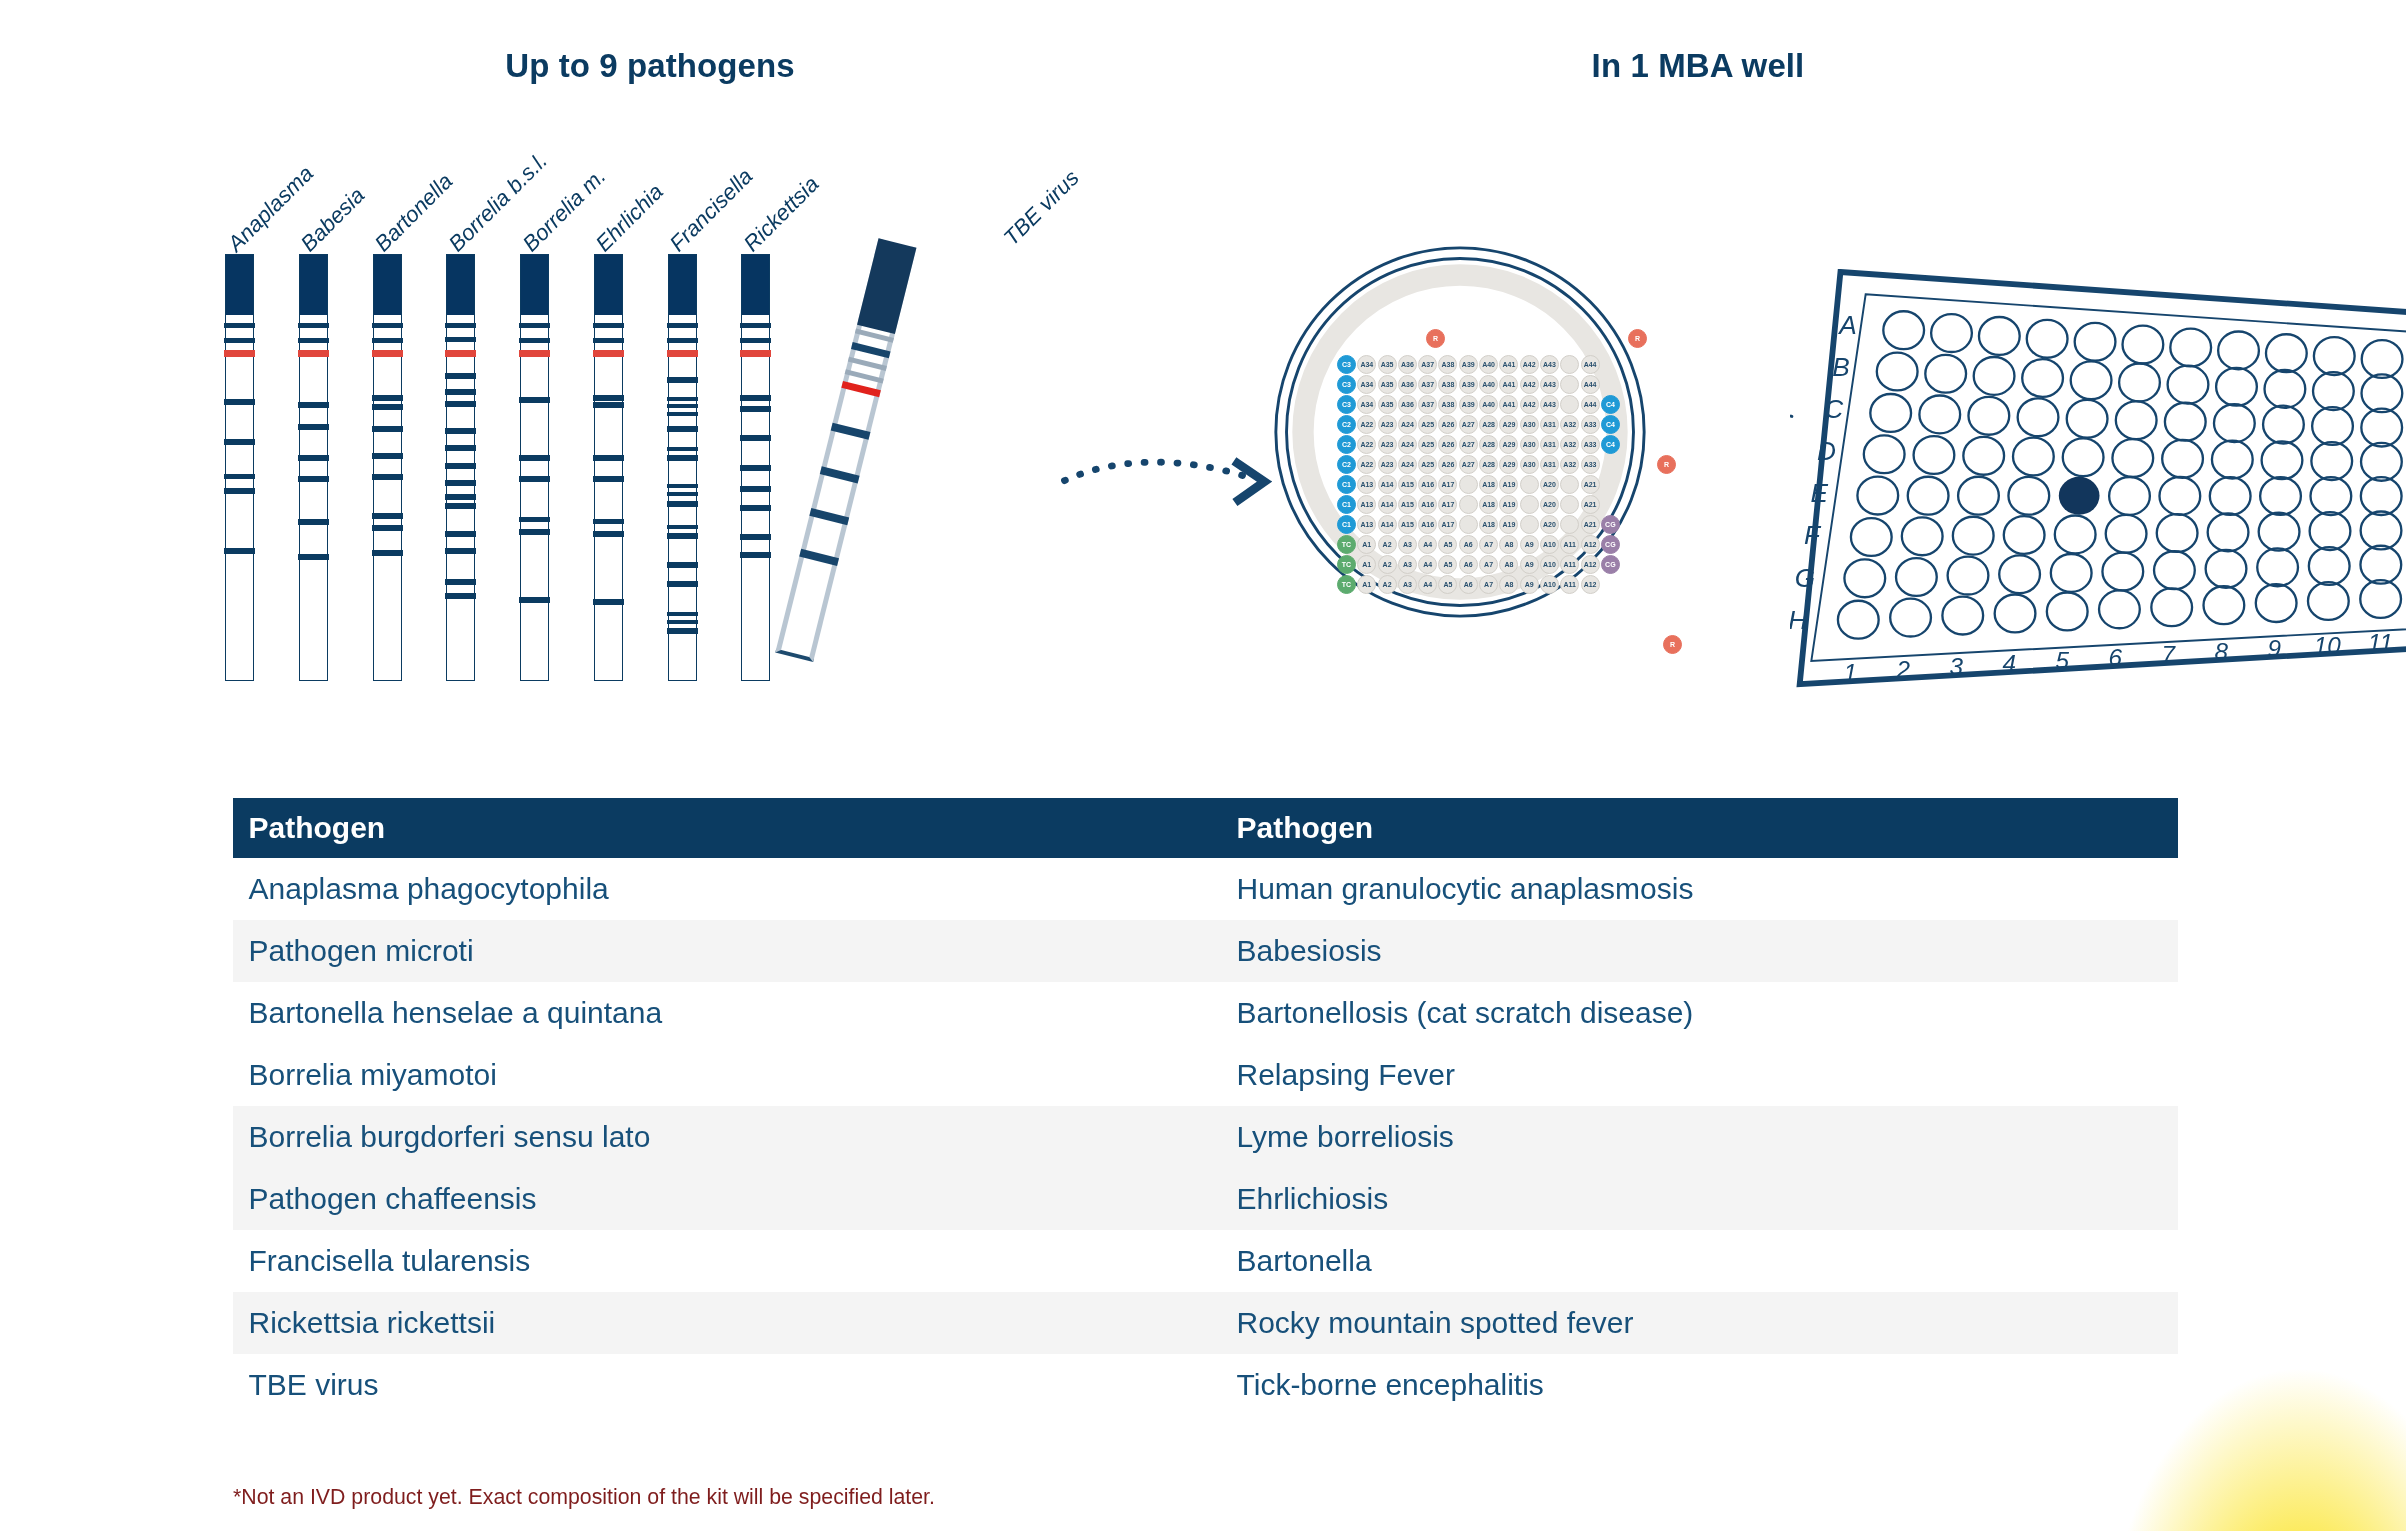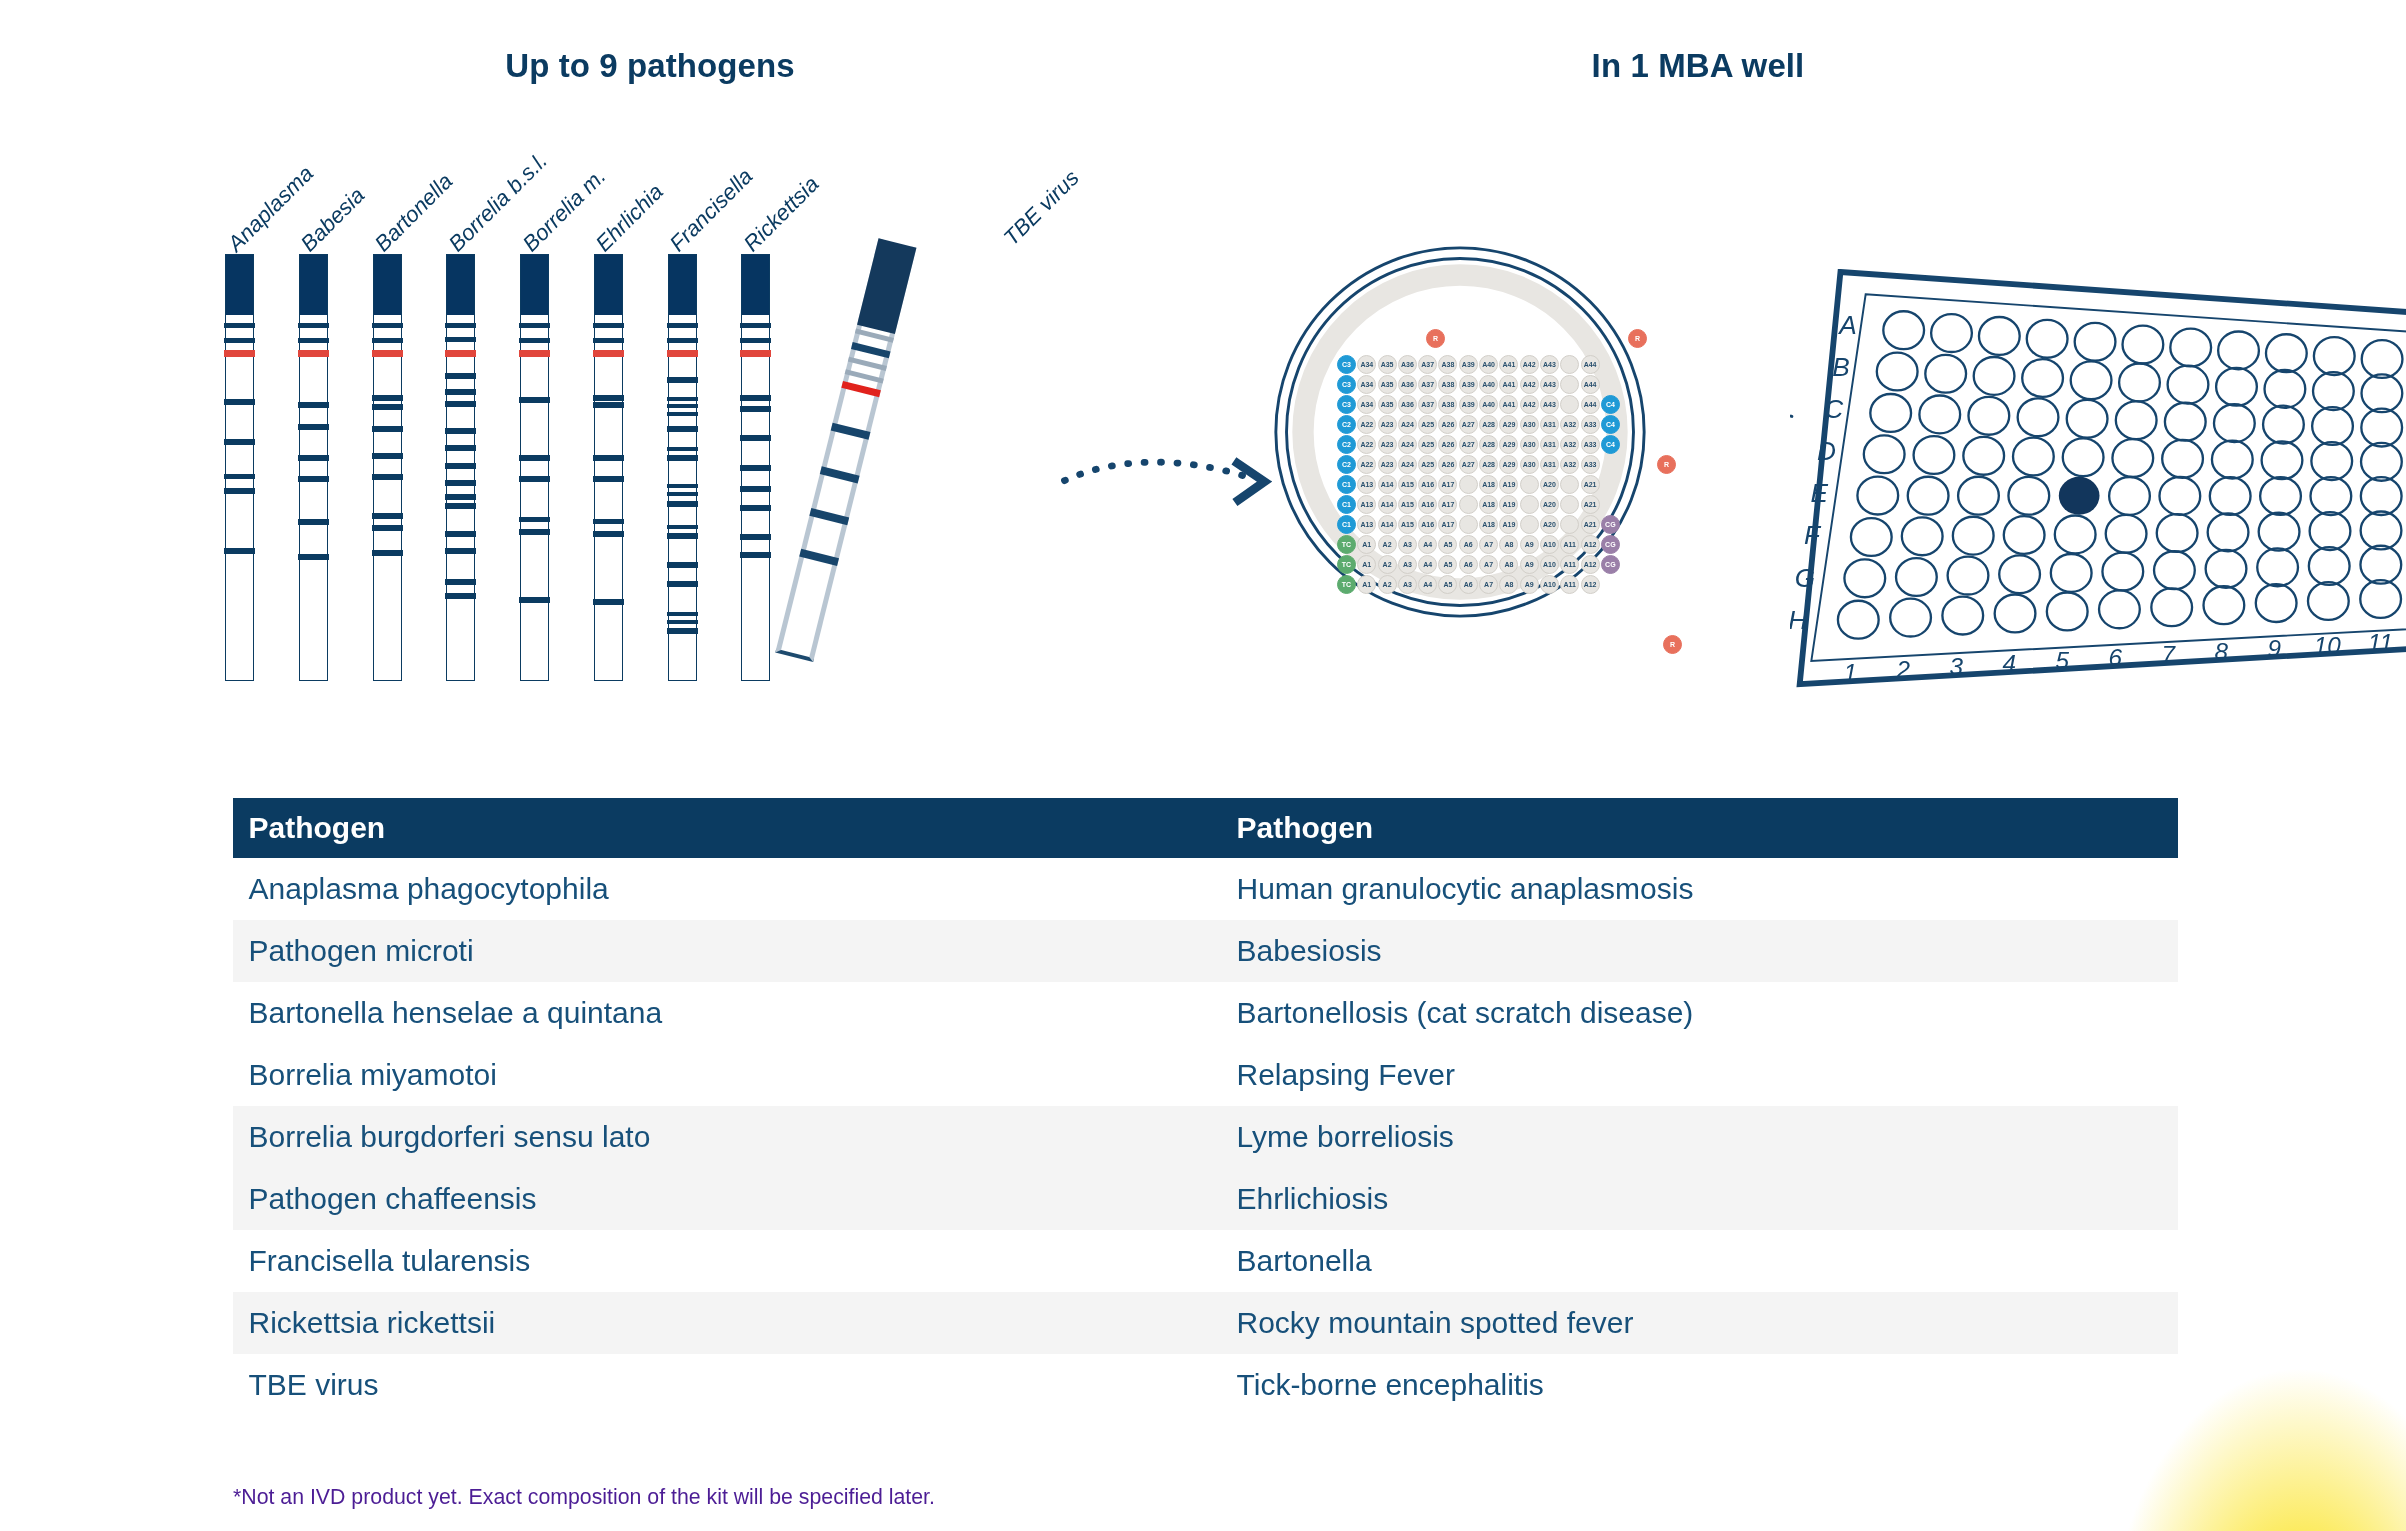--- a/index.html
+++ b/index.html
@@ -83,7 +83,7 @@
   .c2{flex:1;padding-left:15.5px;box-sizing:border-box;}
 
   
-  #footnote{position:absolute;left:233px;top:1485px;font-size:21.3px;color:#4c1d95;white-space:nowrap;}
+  #footnote{position:absolute;left:233px;top:1485px;font-size:21.3px;color:#7f1d1d;white-space:nowrap;}
 
   
   #corner-glow{

